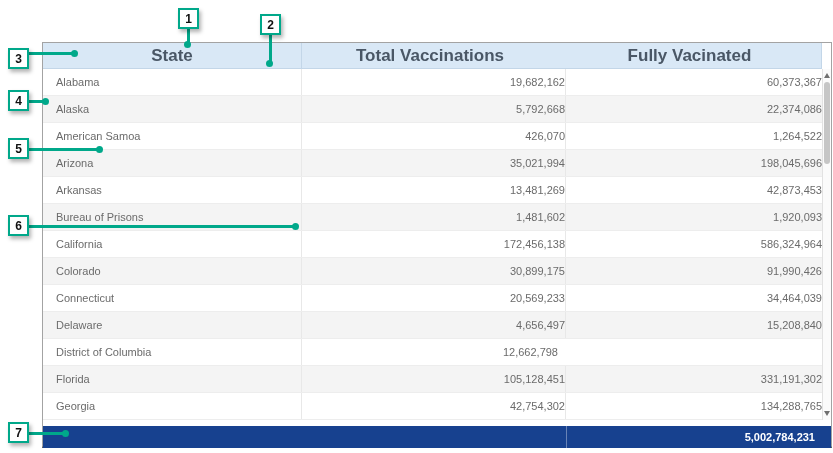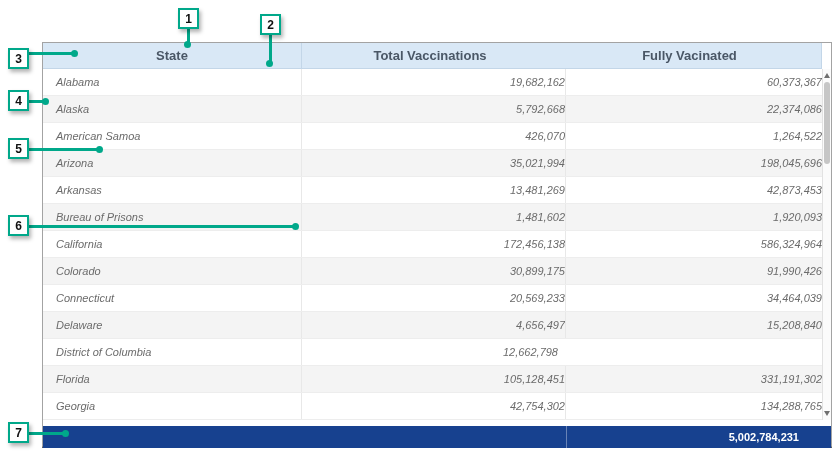--- a/index.html
+++ b/index.html
@@ -25,7 +25,7 @@
   }
   .th{
     display:flex;align-items:center;justify-content:center;
-    font-size:13px;font-weight:700;color:#4a5766;border-right:1px solid #c3d6e8;
+    font-size:17px;font-weight:700;color:#4a5766;border-right:1px solid #c3d6e8;
   }
   .th.state{width:259px}
   .th.fully{width:264px}

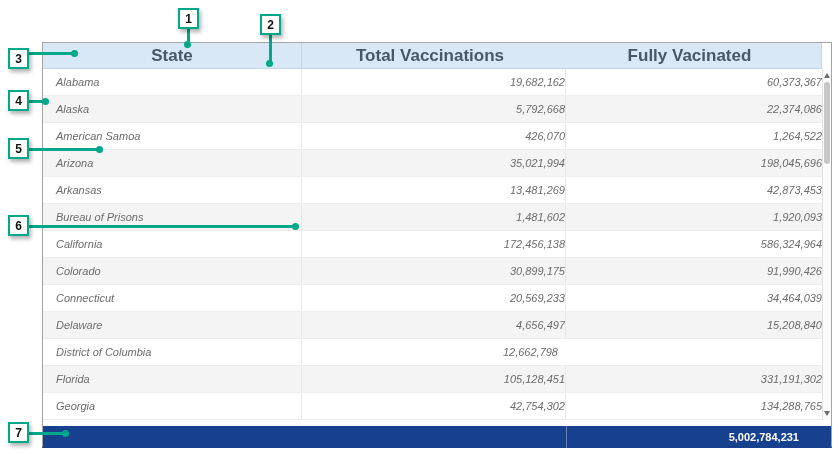--- a/index.html
+++ b/index.html
@@ -31,7 +31,7 @@
   .th.fully{width:264px}
   .th.total{width:256px;border-right:none}
 
-  .tbody{position:absolute;left:0;top:26px;width:779px;height:351px;background:#fff;font-style:italic;}
+  .tbody{position:absolute;left:0;top:26px;width:779px;height:351px;background:#fff;}
   .row{display:flex;height:27px;border-bottom:1px solid #ededed;background:#fff;}
   .row:nth-child(even){background:#f4f4f4;}
   .cell{

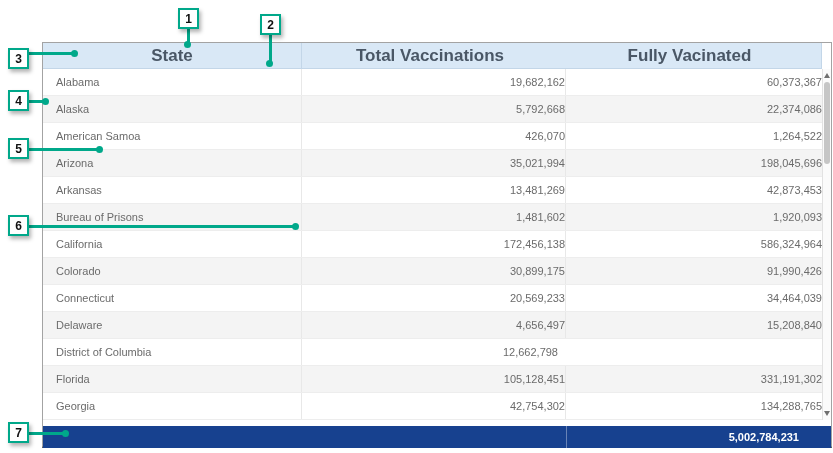--- a/index.html
+++ b/index.html
@@ -62,7 +62,7 @@
   .summary .cell{color:#ffffff;font-weight:700;border-right:none;}
   .summary .state{width:259px;padding-left:13px;}
   .summary .fully{width:264px;border-left:1px solid rgba(255,255,255,.35);margin-top:22px;}
-  .summary .total{width:265px;border-left:1px solid rgba(255,255,255,.35);padding-right:32px;}
+  .summary .total{width:265px;border-left:1px solid rgba(255,255,255,.35);padding-right:16px;}
 
   
   .callout-box{

